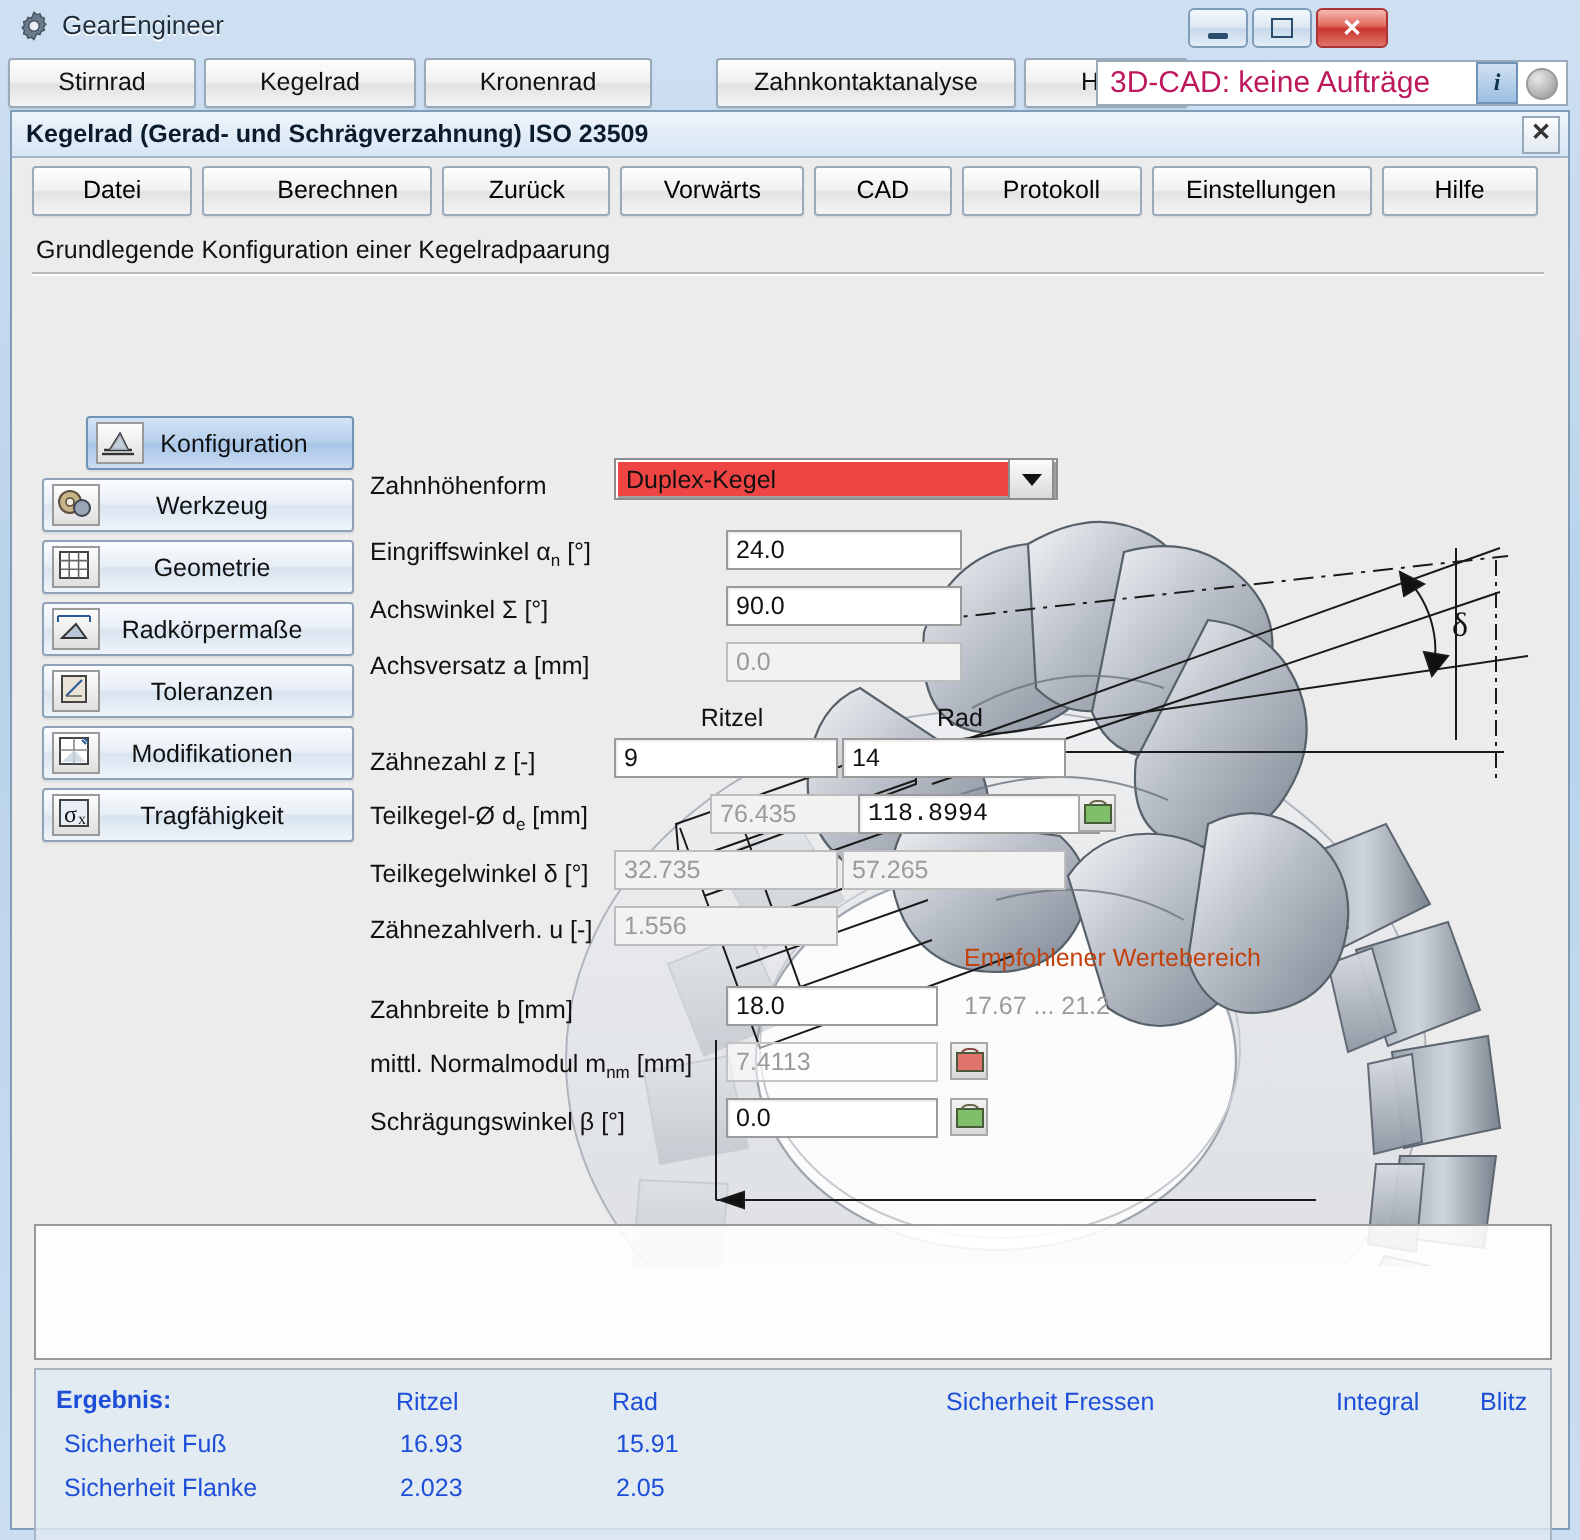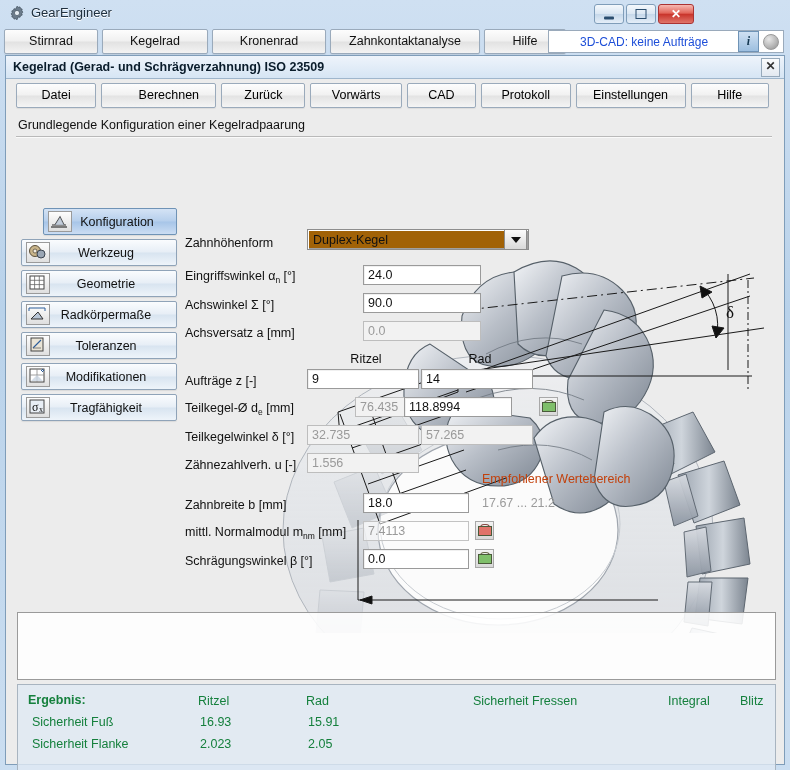--- a/index.html
+++ b/index.html
@@ -218,7 +218,7 @@
       <div class="mt" style="width: 92px;">Stirnrad</div>
       <div class="mt" style="width: 104px;">Kegelrad</div>
       <div class="mt" style="width: 112px;">Kronenrad</div>
-      <div class="mt" style="width: 148px;">Zahnkontaktanalyse</div>
+      <div class="mt" style="width: 148px; margin-left: 28px;">Zahnkontaktanalyse</div>
       <div class="mt" style="width: 80px;">Hilfe</div>
     </div>
 

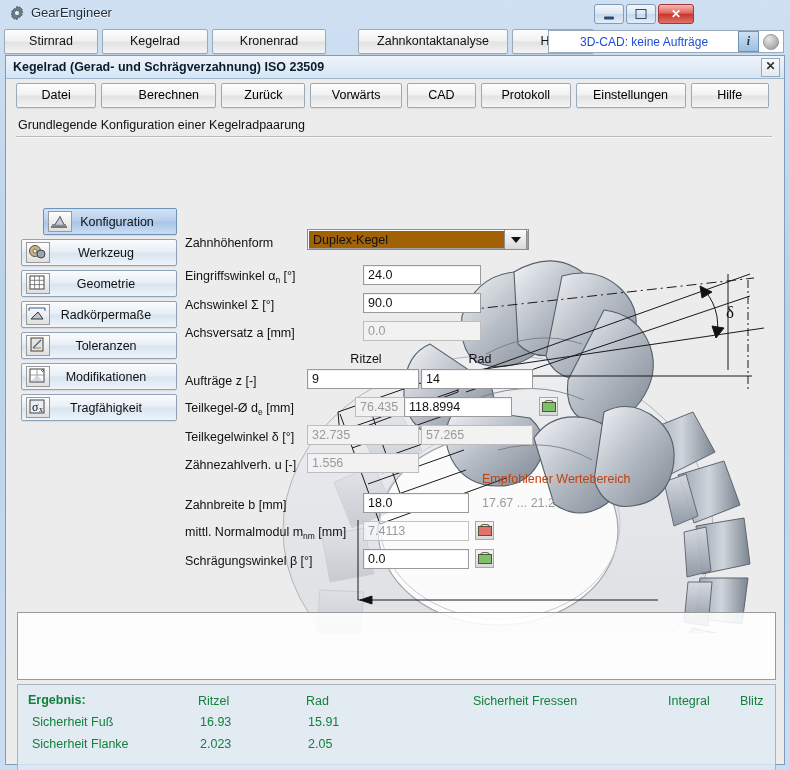--- a/index.html
+++ b/index.html
@@ -56,7 +56,7 @@
     border:1px solid #9aaabb;background:#fff;
     display:flex;align-items:center;
   }
-  .cadstatus .txt{flex:1;padding-left:6px;font-size:12px;color:#1d4ed8;margin-left:25px;}
+  .cadstatus .txt{flex:1;padding-left:6px;font-size:15px;color:#be185d;}
   .infobtn{
     width:19px;height:19px;background:linear-gradient(180deg,#cfe0f2,#9dbfe0);
     border:1px solid #6f93b6;color:#12354f;font-weight:bold;font-style:italic;

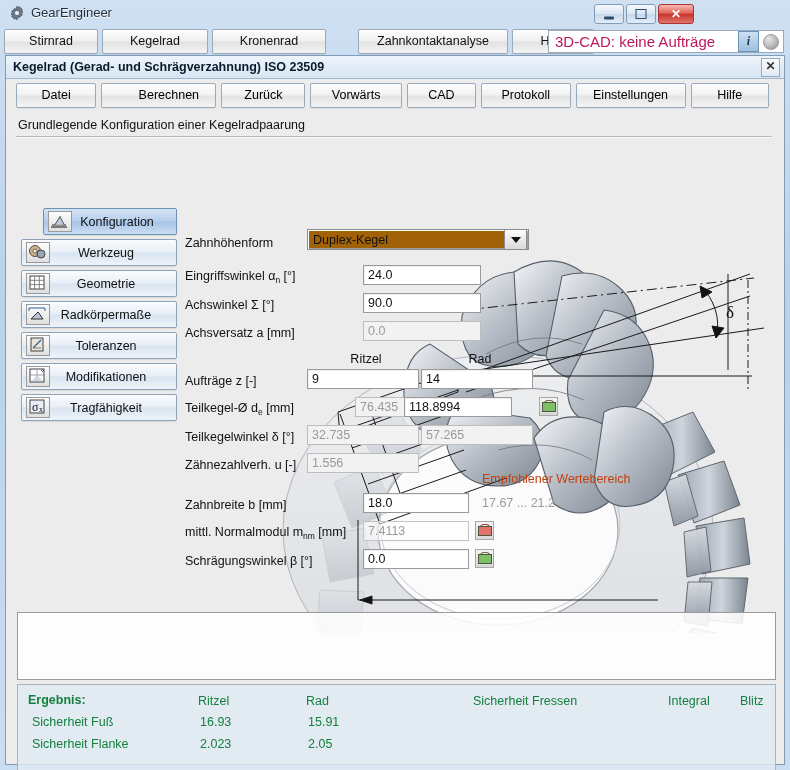--- a/index.html
+++ b/index.html
@@ -141,7 +141,7 @@
   .fld.ro{background:#f2f2f2;color:#9a9a9a;border-color:#bdbdbd;box-shadow:none;}
   .fld.semi{background:rgba(255,255,255,.55);color:#9a9a9a;border-color:#c3c3c3;box-shadow:none;}
   .combo{
-    height:21px;border:1px solid #8d8d8d;background:#a16207;
+    height:21px;border:1px solid #8d8d8d;background:#ef4444;
     display:flex;align-items:center;box-sizing:border-box;cursor:pointer;
     box-shadow:inset 1px 1px 0 #fff, inset -1px -1px 0 #a0a0a0;
   }

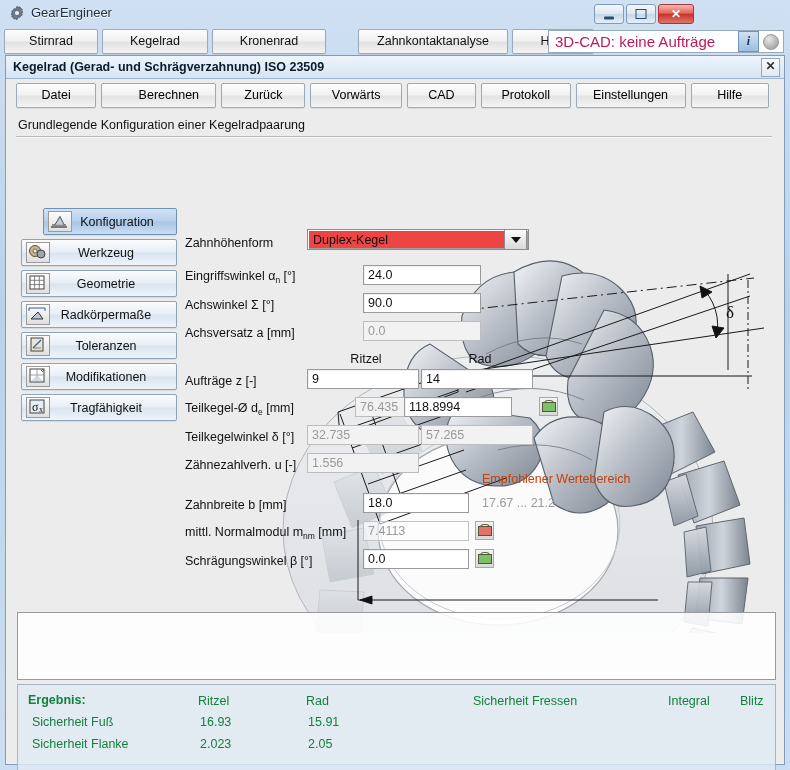--- a/index.html
+++ b/index.html
@@ -436,7 +436,7 @@
 
         <div id="tworows">
             <div class="row" style="left: 0px; top: 146px;">
-              <span class="lab"><span>Aufträge z [-]</span></span>
+              <span class="lab"><span>Zähnezahl z [-]</span></span>
             </div>
             <div class="fld" style="position: absolute; left: 122px; top: 145px; width: 112px;">9</div>
             <div class="fld" style="position: absolute; left: 236px; top: 145px; width: 112px;">14</div>

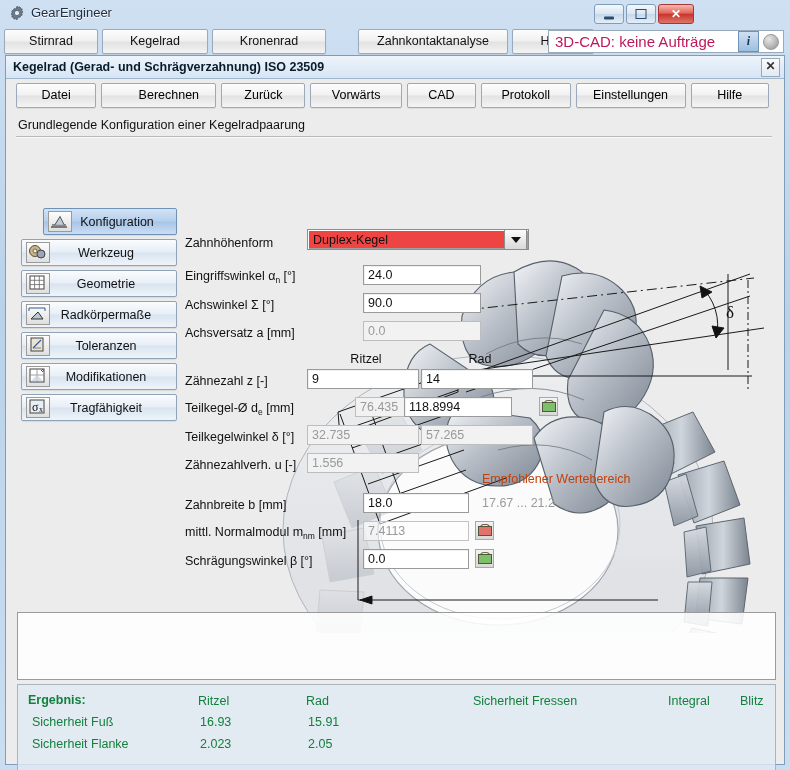--- a/index.html
+++ b/index.html
@@ -444,7 +444,7 @@
               <span class="lab"><span>Teilkegel-Ø d</span><sub>e</sub><span> [mm]</span></span>
             </div>
             <div class="fld ro" style="position: absolute; left: 122px; top: 173px; width: 112px; margin-left: 48px;">76.435</div>
-            <div class="fld" style="position: absolute; left: 219px; top: 173px; width: 108px;">118.8994</div>
+            <div class="fld" style="position: absolute; left: 244px; top: 173px; width: 121px; font-family: Liberation Mono, monospace;">118.8994</div>
             <span class="lock green" style="position: absolute; left: 354px; top: 173px;">
               <span class="shk"></span>
               <span class="bdy"></span>

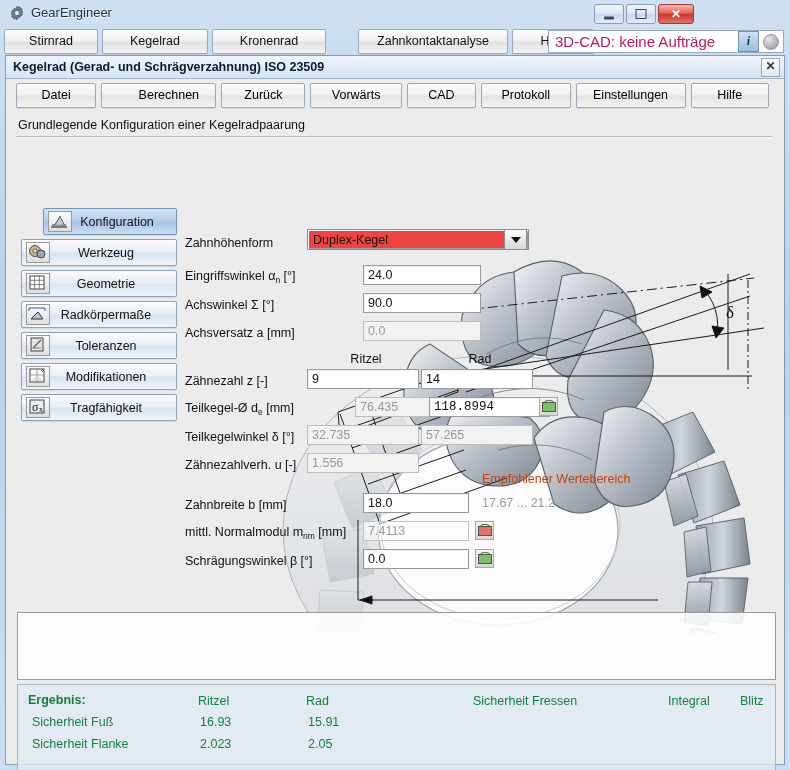--- a/index.html
+++ b/index.html
@@ -182,7 +182,7 @@
     border:1px solid #a8b4c0;background:rgba(223,233,243,.82);
     overflow:hidden;
   }
-  .results .ritem{position:absolute;font-size:12.5px;color:#15803d;white-space:nowrap;}
+  .results .ritem{position:absolute;font-size:12.5px;color:#1d4ed8;white-space:nowrap;}
   .results .bold{font-weight:bold;}
   .dim{color:#9aa6b2;}
 </style>

